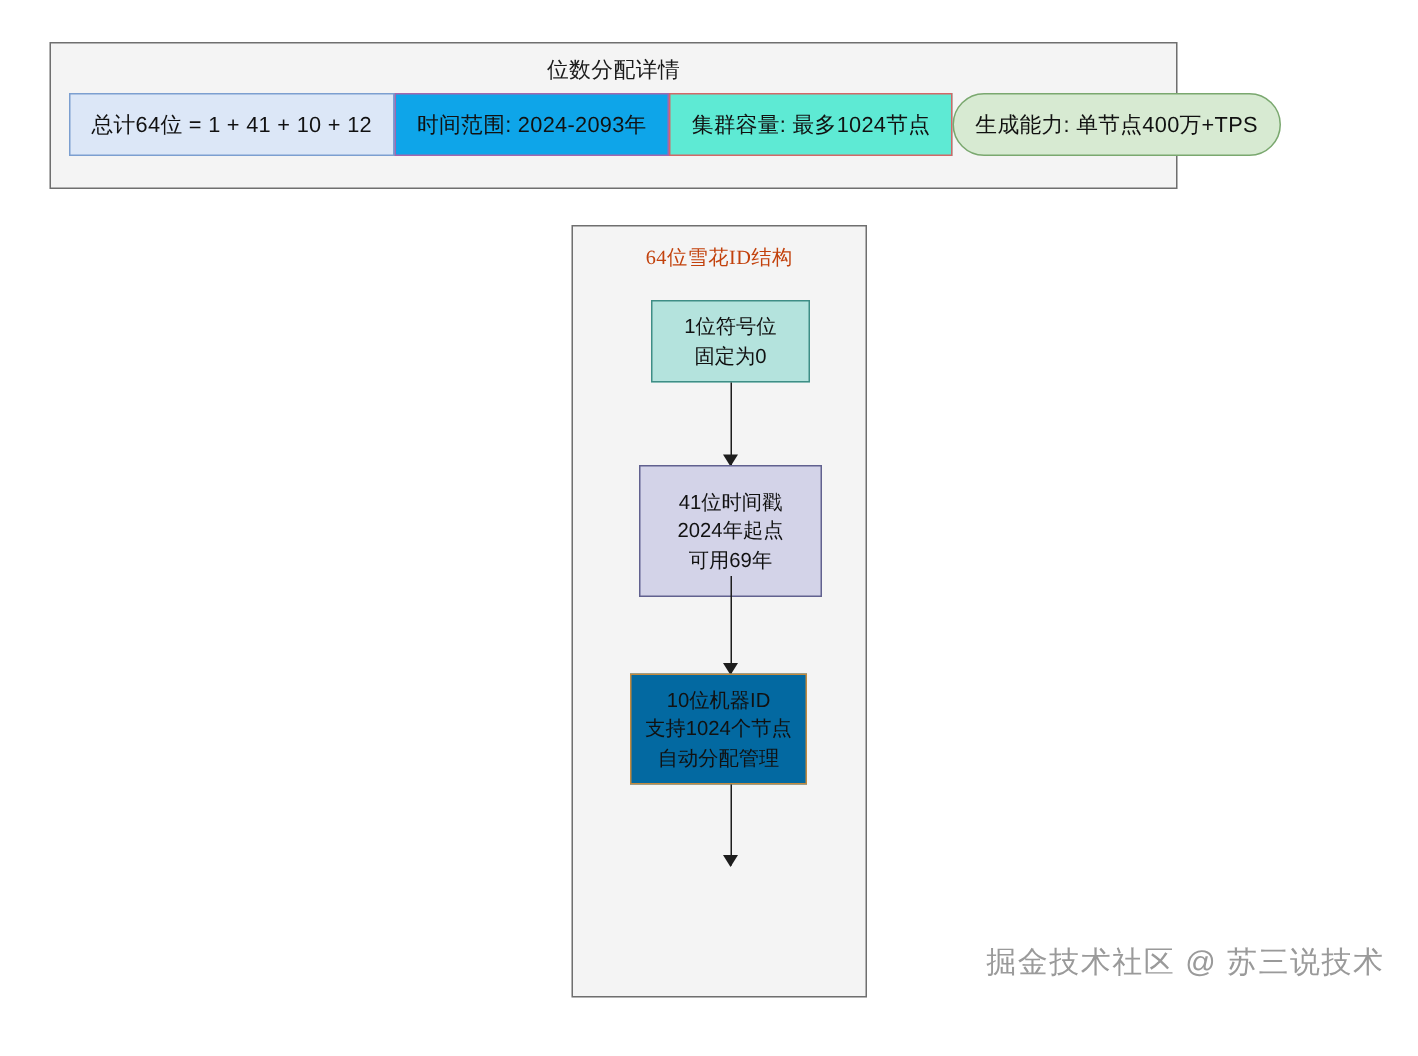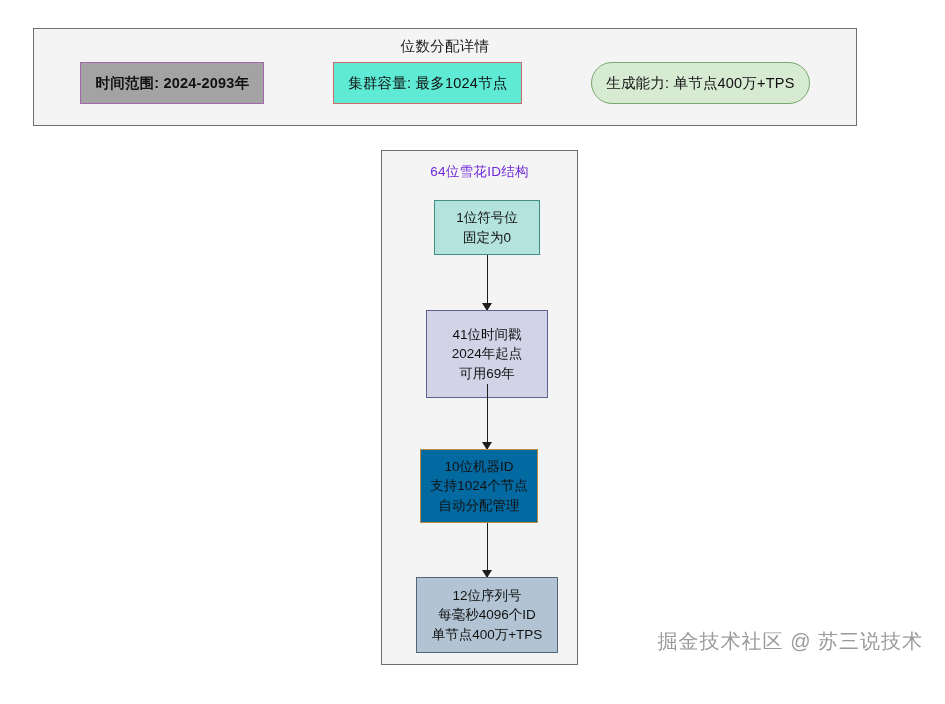--- a/index.html
+++ b/index.html
@@ -20,7 +20,7 @@
     position: absolute;
     left: 33px;
     top: 28px;
-    width: 824px;
+    width: 752px;
     height: 98px;
     background: #f4f4f4;
     border: 1.5px solid #6f6f6f;

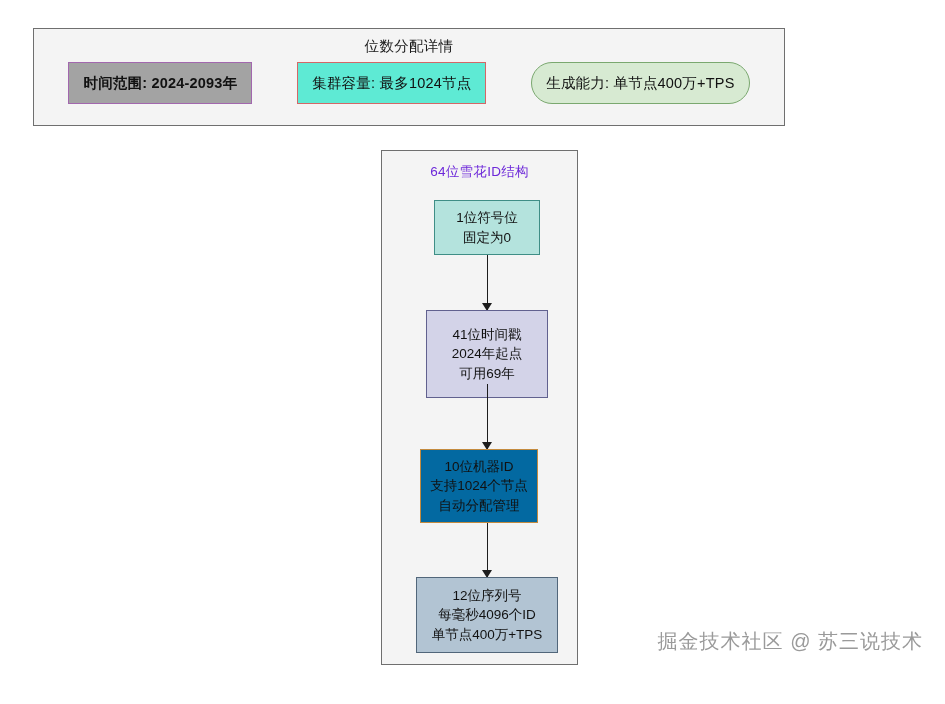--- a/index.html
+++ b/index.html
@@ -160,6 +160,7 @@
 <div id="summary-panel">
   <div id="summary-title">位数分配详情</div>
   <div id="summary-row">
+    <div class="chip chip-blue">总计64位 = 1 + 41 + 10 + 12</div>
     <div class="chip chip-purple">时间范围: 2024-2093年</div>
     <div class="chip chip-red">集群容量: 最多1024节点</div>
     <div class="chip chip-green">生成能力: 单节点400万+TPS</div>

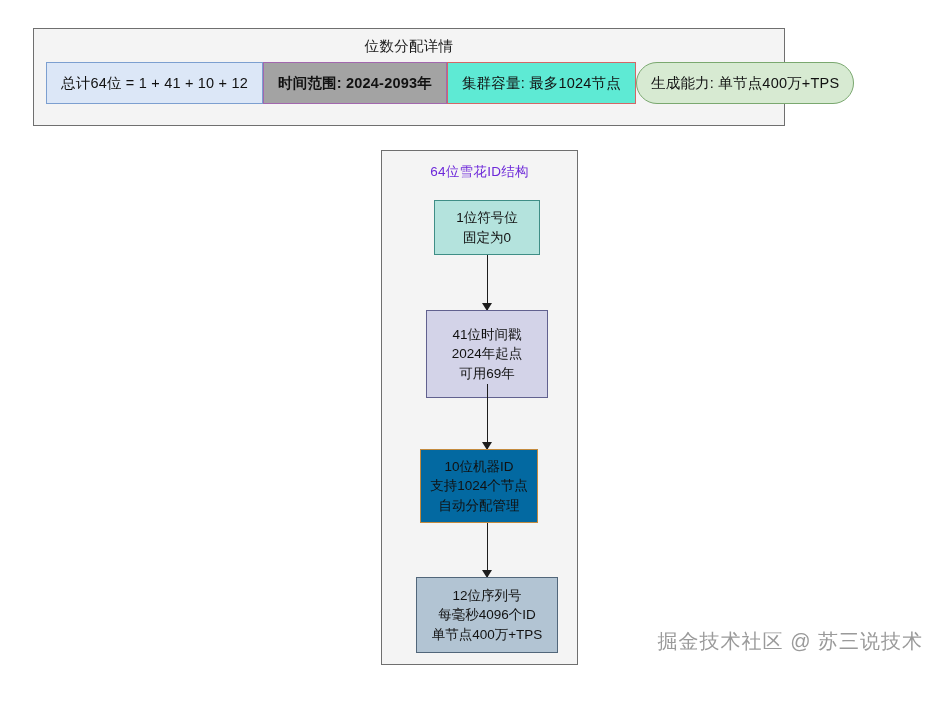--- a/index.html
+++ b/index.html
@@ -62,7 +62,7 @@
     letter-spacing: 0.2px;
   }
   .chip-blue   { background: #dce7f7; border-color: #7c9fd0; }
-  .chip-purple { background: #a3a3a3; border-color: #a267ae; font-weight: bold; }
+  .chip-purple { background: #0ea5e9; border-color: #a267ae; }
   .chip-red    { background: #5eead4; border-color: #d36767; }
   .chip-green  { background: #d7ead2; border-color: #7aa86f; border-radius: 21px; }
 

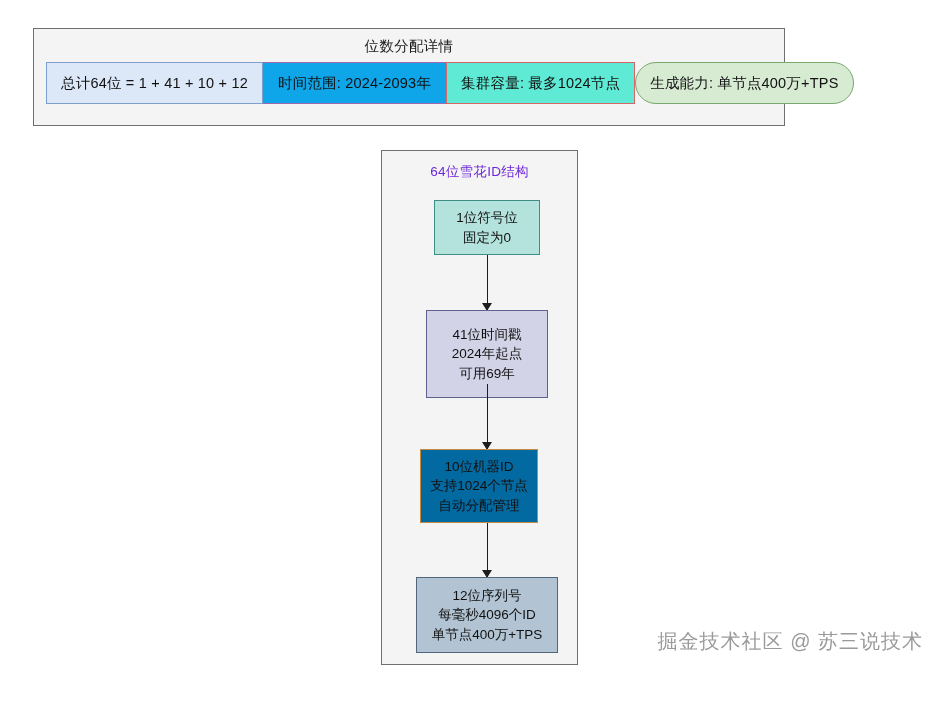--- a/index.html
+++ b/index.html
@@ -84,8 +84,9 @@
     width: 100%;
     text-align: center;
     font-size: 13.5px;
-    color: #6d28d9;
+    color: #c2410c;
     letter-spacing: 0.3px;
+    font-family: Liberation Serif, serif;
   }
 
   .node {

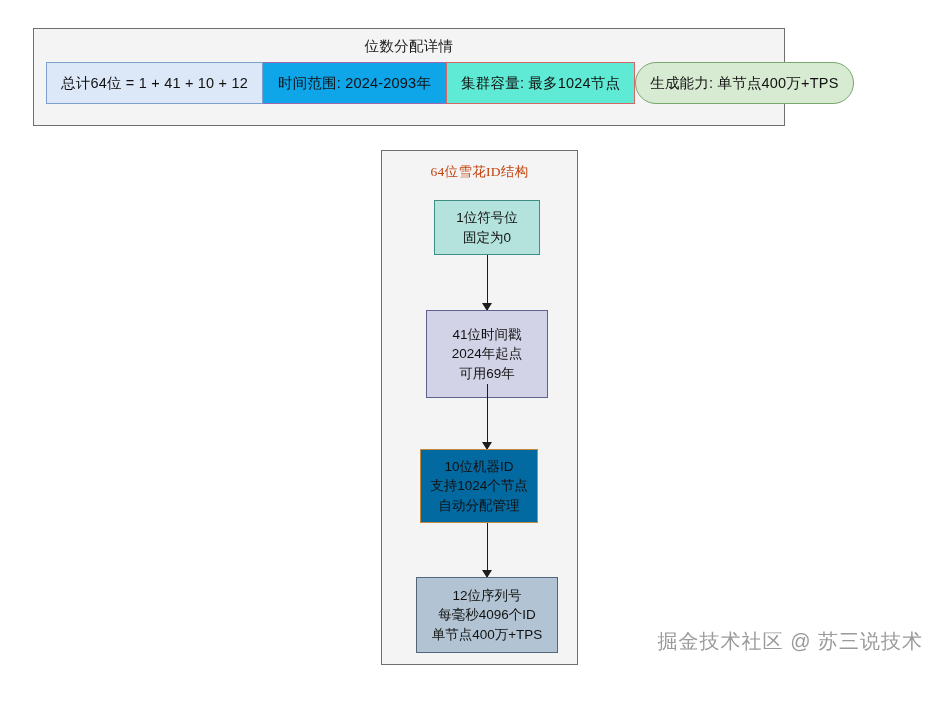--- a/index.html
+++ b/index.html
@@ -194,11 +194,6 @@
 
   <div class="connector" id="conn-3"></div>
 
-  <div class="node" id="node-sequence">
-    <span class="ln">12位序列号</span>
-    <span class="ln">每毫秒4096个ID</span>
-    <span class="ln">单节点400万+TPS</span>
-  </div>
 </div>
 
 <div id="watermark">掘金技术社区 @ 苏三说技术</div>

